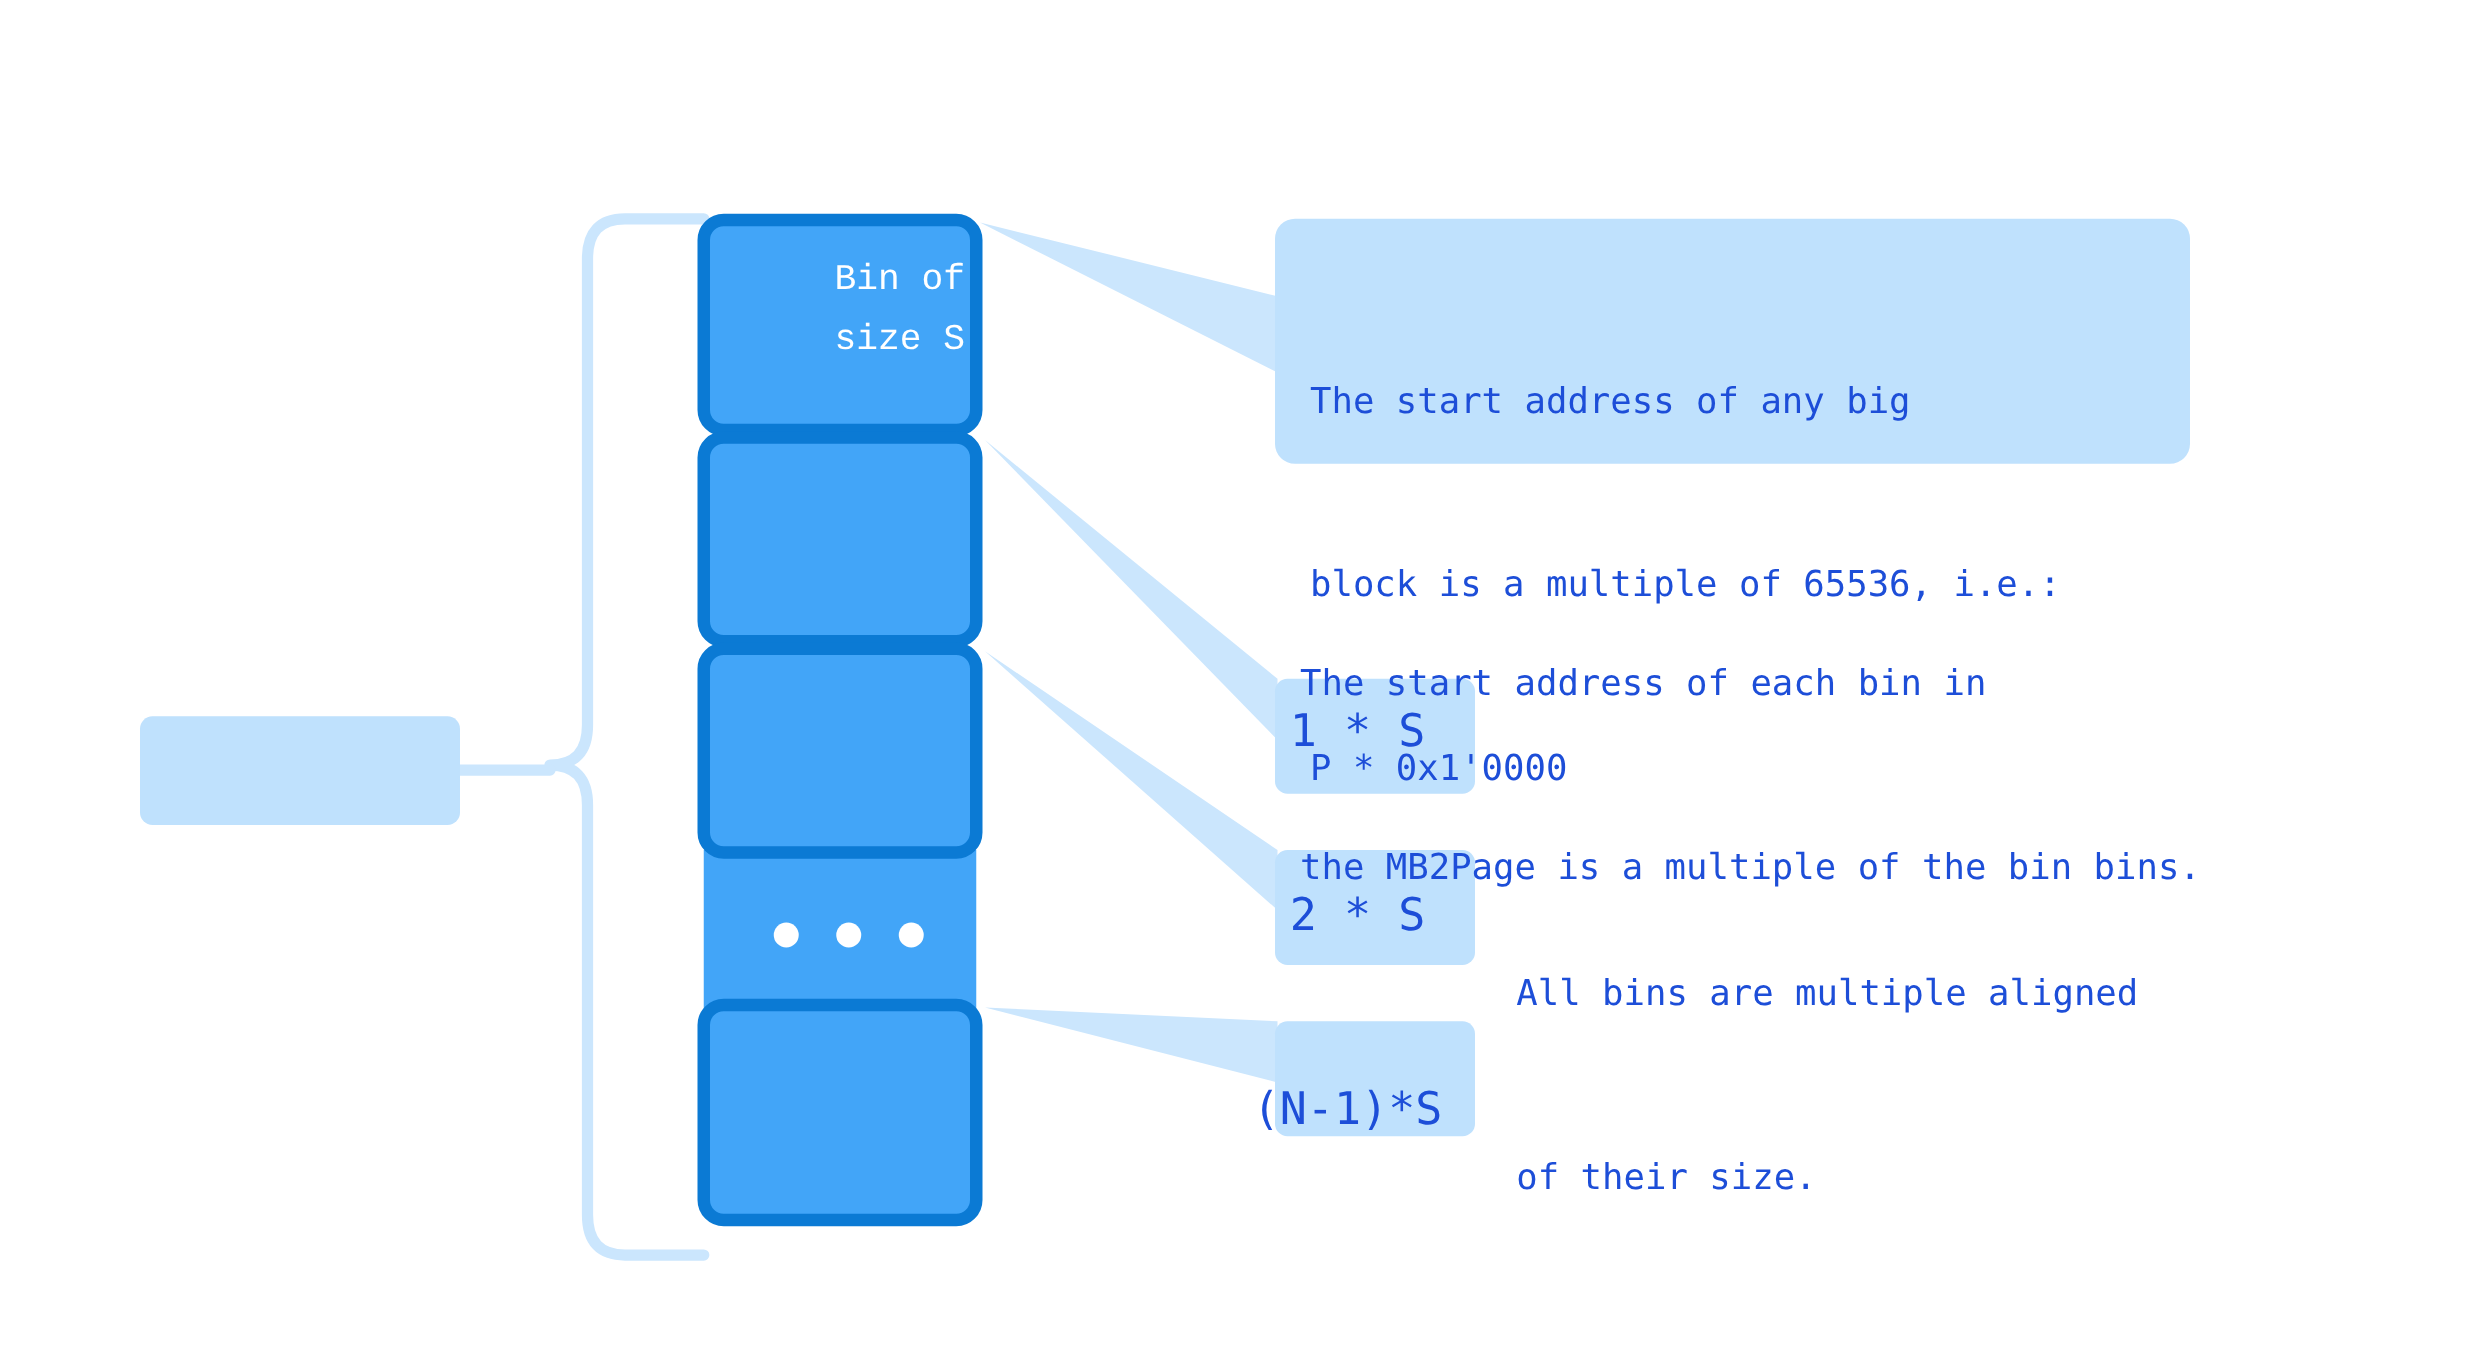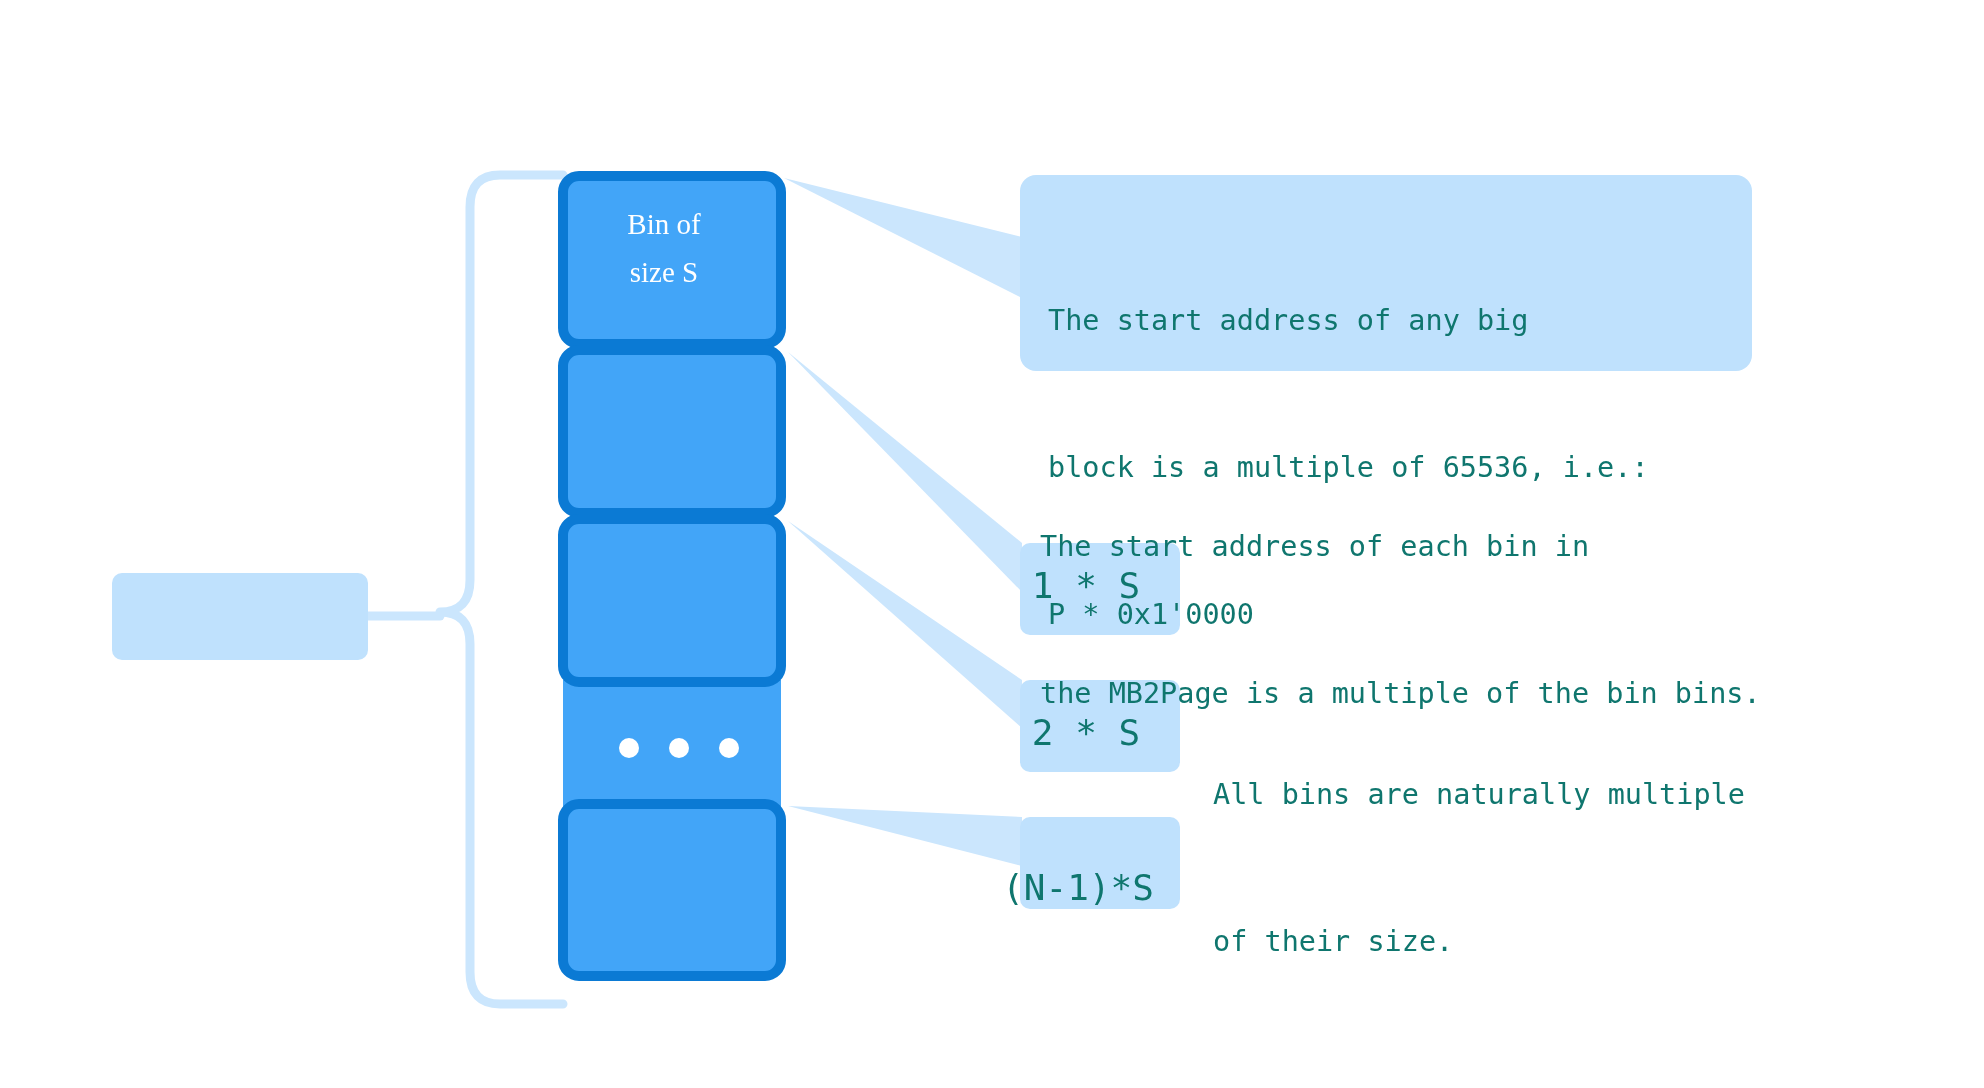--- a/index.html
+++ b/index.html
@@ -39,11 +39,11 @@
     left: 556px;
     top: 200px;
     width: 216px;
-    text-align: center;
+    text-align: right;
     color: #ffffff;
     font-size: 29px;
     line-height: 48px;
-    font-family: Liberation Serif, serif;
+    font-family: Liberation Mono, monospace;
     white-space: pre-line;
   }
 

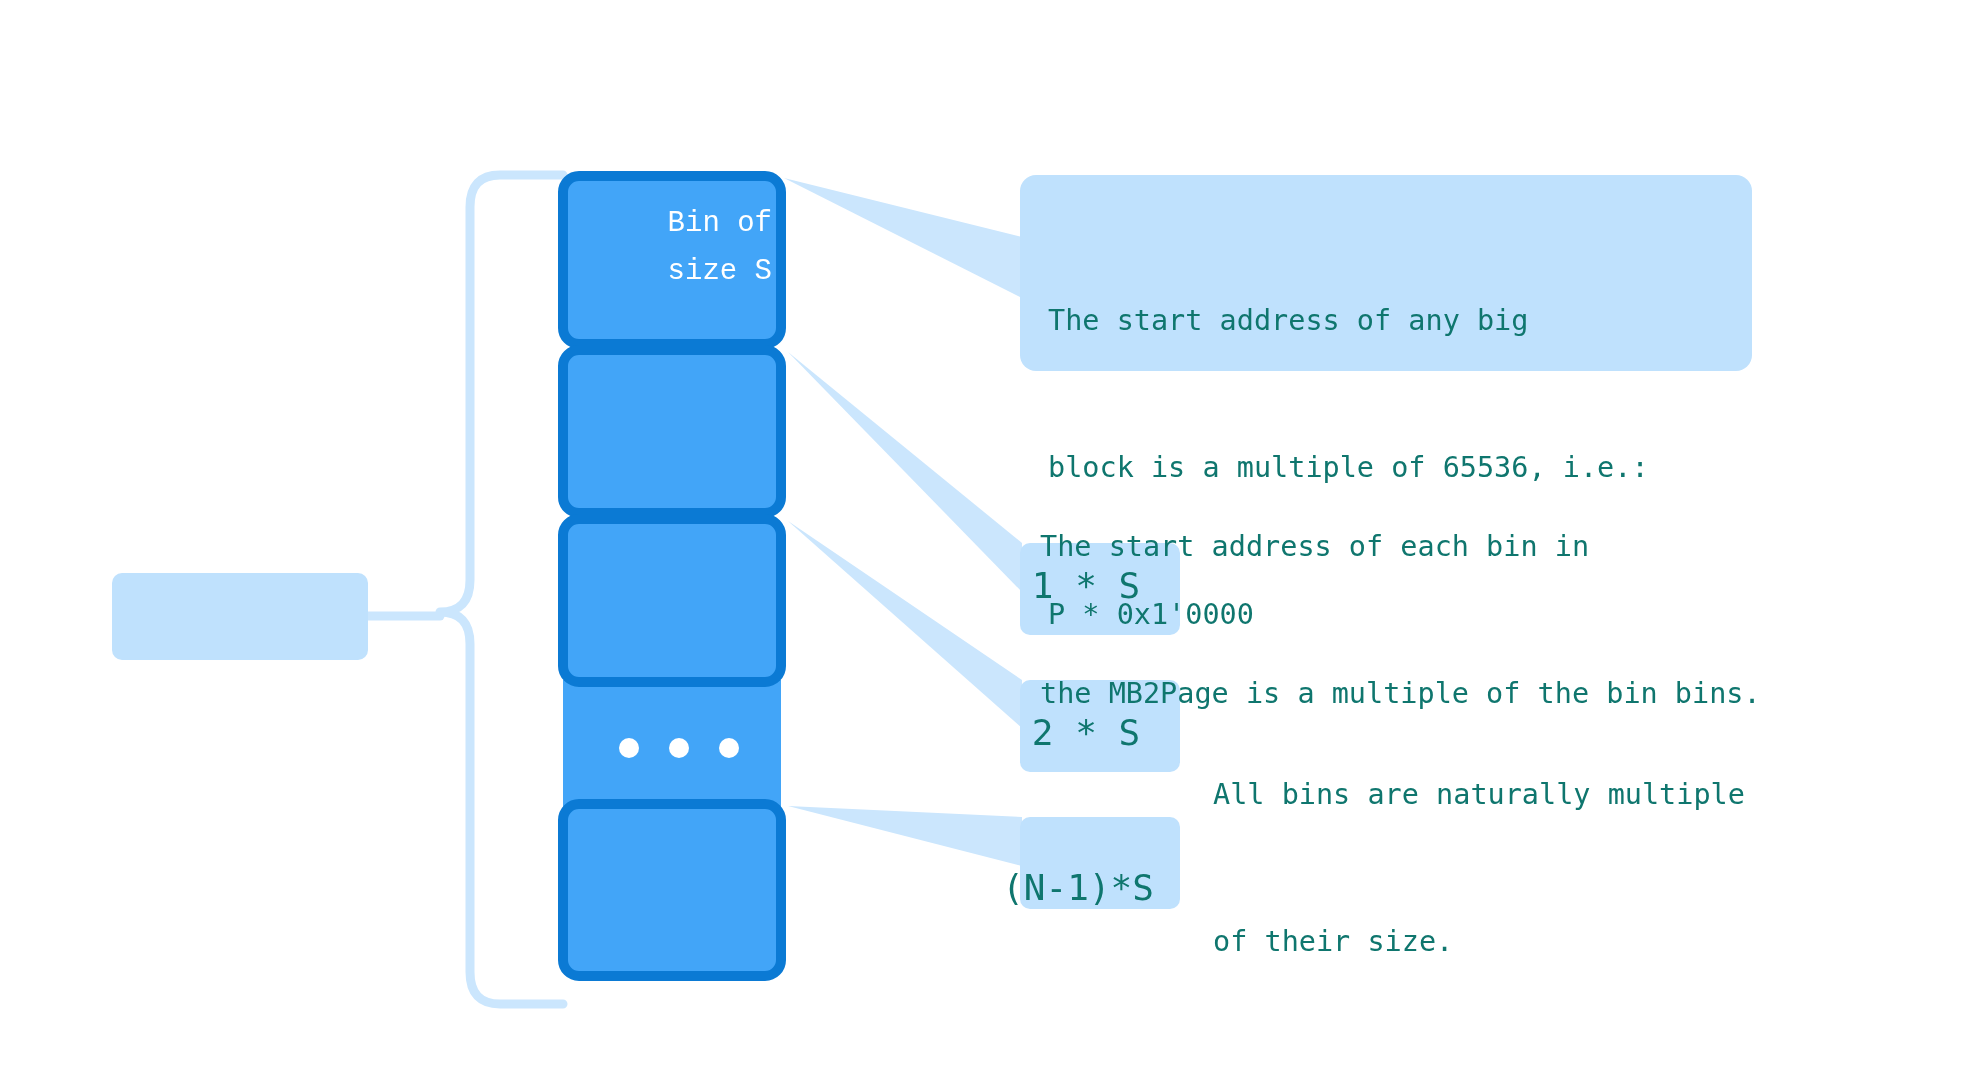--- a/index.html
+++ b/index.html
@@ -31,7 +31,7 @@
     position: absolute;
     white-space: pre;
     font-family: "DejaVu Sans Mono", "Liberation Mono", monospace;
-    color: #0f766e;
+    color: #1d4ed8;
   }
 
   .bin-label {

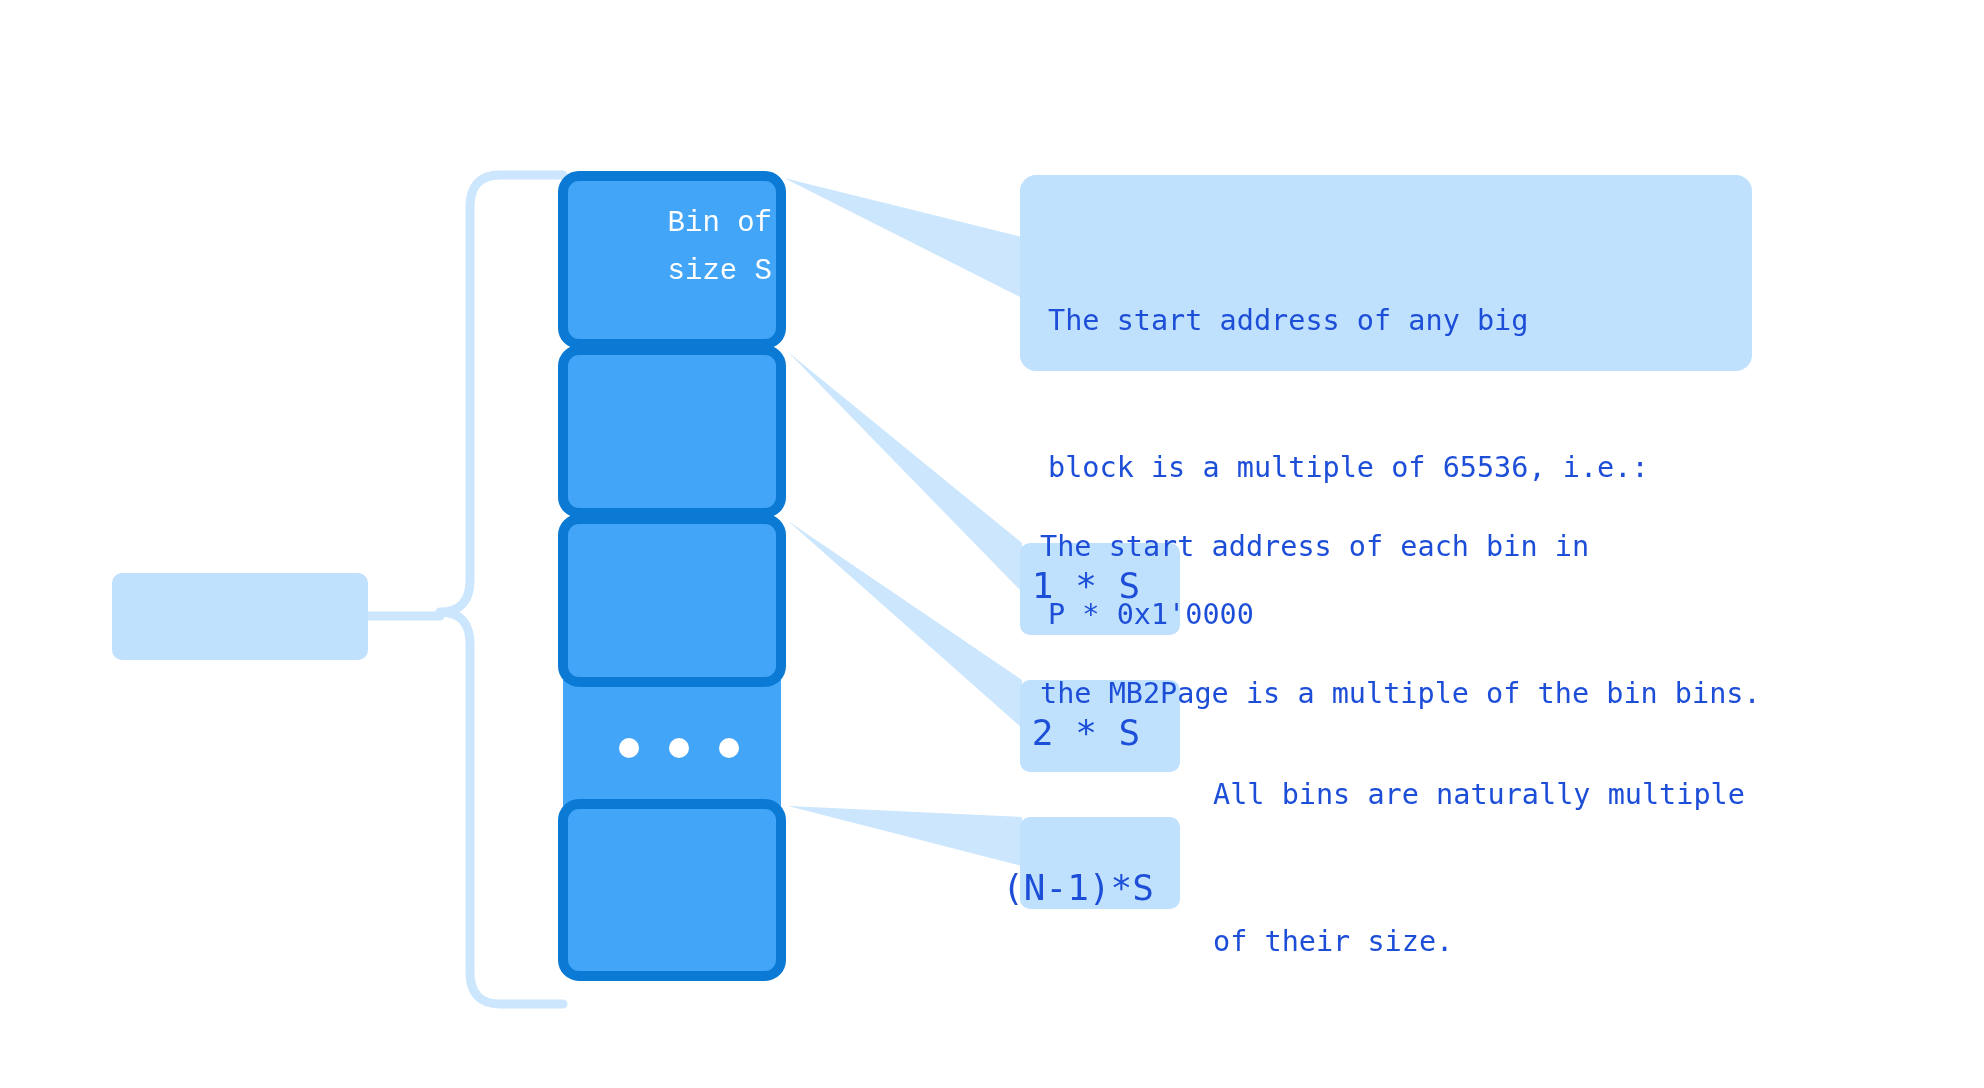--- a/index.html
+++ b/index.html
@@ -161,7 +161,7 @@
   </div>
 
   <div class="txt note-two">
-    <div>All bins are naturally multiple</div>
+    <div>All bins are multiple aligned</div>
     <div>of their size.</div>
   </div>
 

